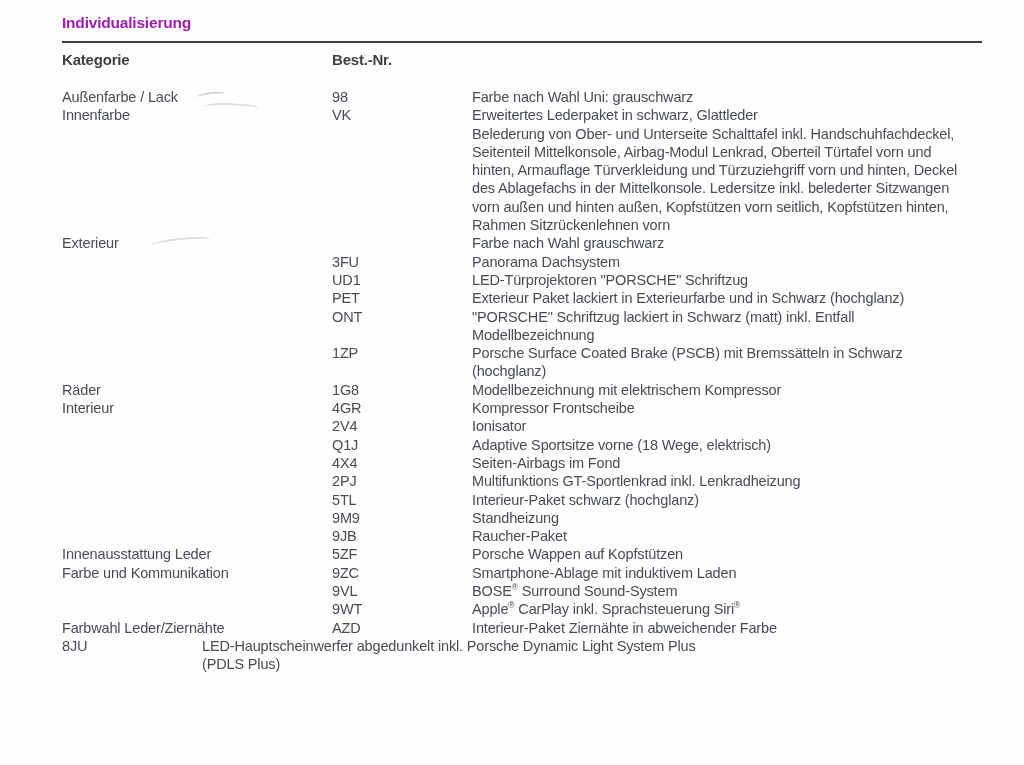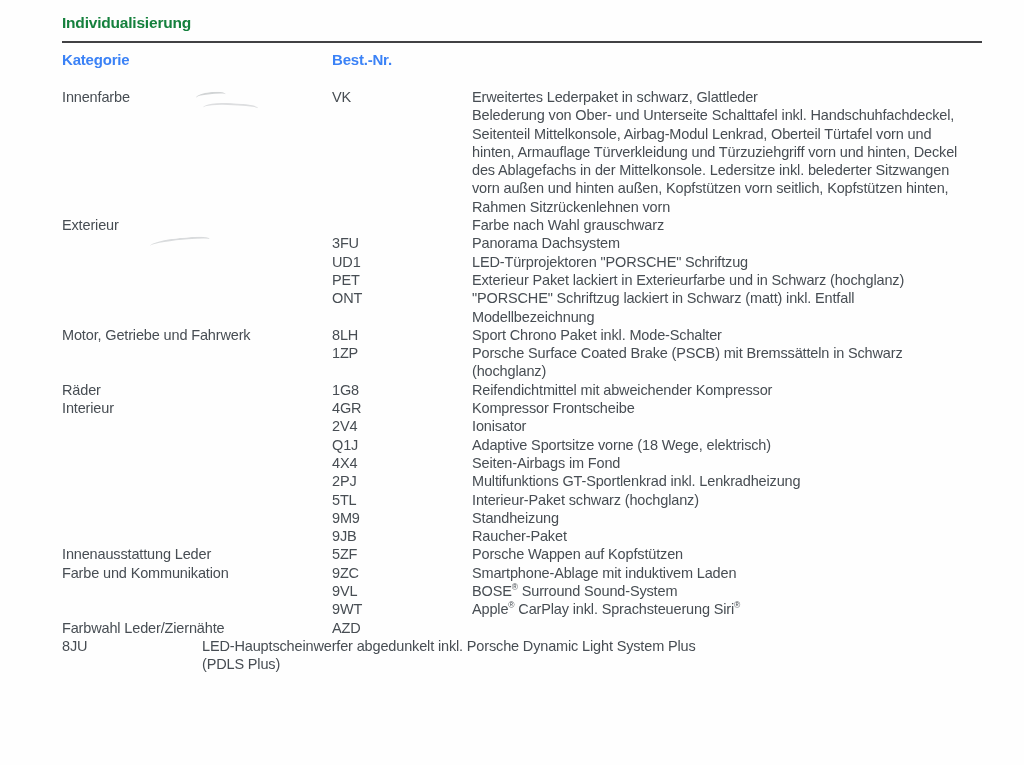--- a/index.html
+++ b/index.html
@@ -22,7 +22,7 @@
   .doc-title {
     font-size: 15.5px;
     font-weight: bold;
-    color: #15803d;
+    color: #a21caf;
     letter-spacing: -0.2px;
     margin: 0 0 9px 0;
     line-height: 19px;

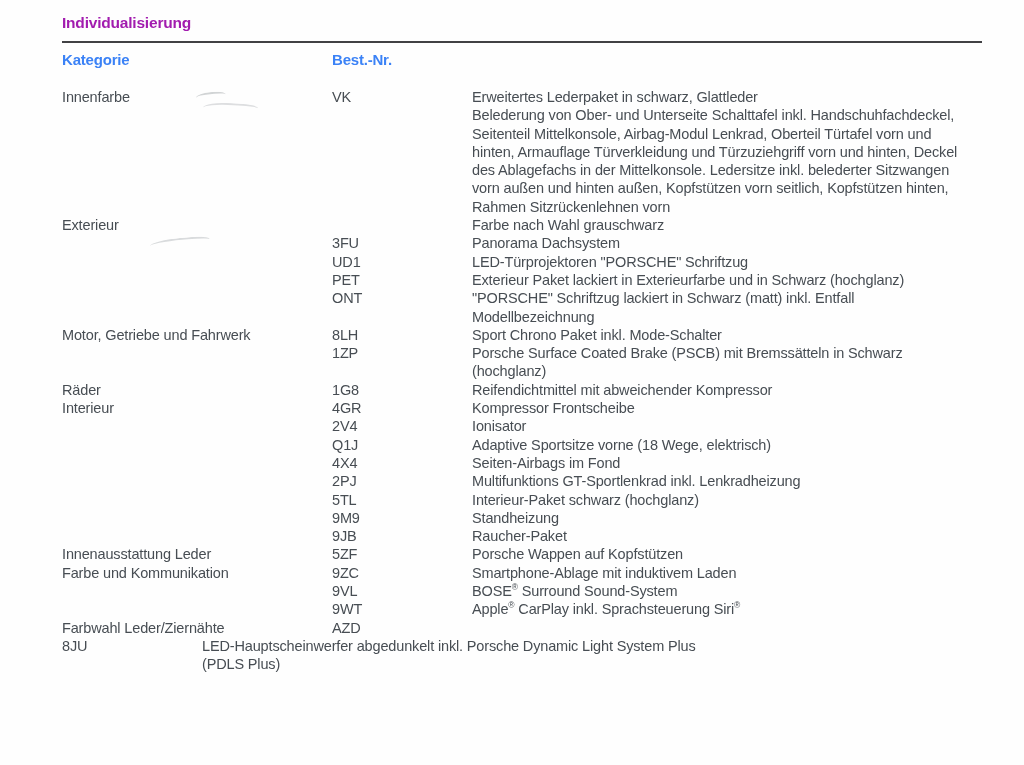--- a/index.html
+++ b/index.html
@@ -37,7 +37,7 @@
     margin-top: 8px;
     font-size: 15px;
     font-weight: bold;
-    color: #3b82f6;
+    color: #404040;
     letter-spacing: -0.2px;
     line-height: 18px;
   }

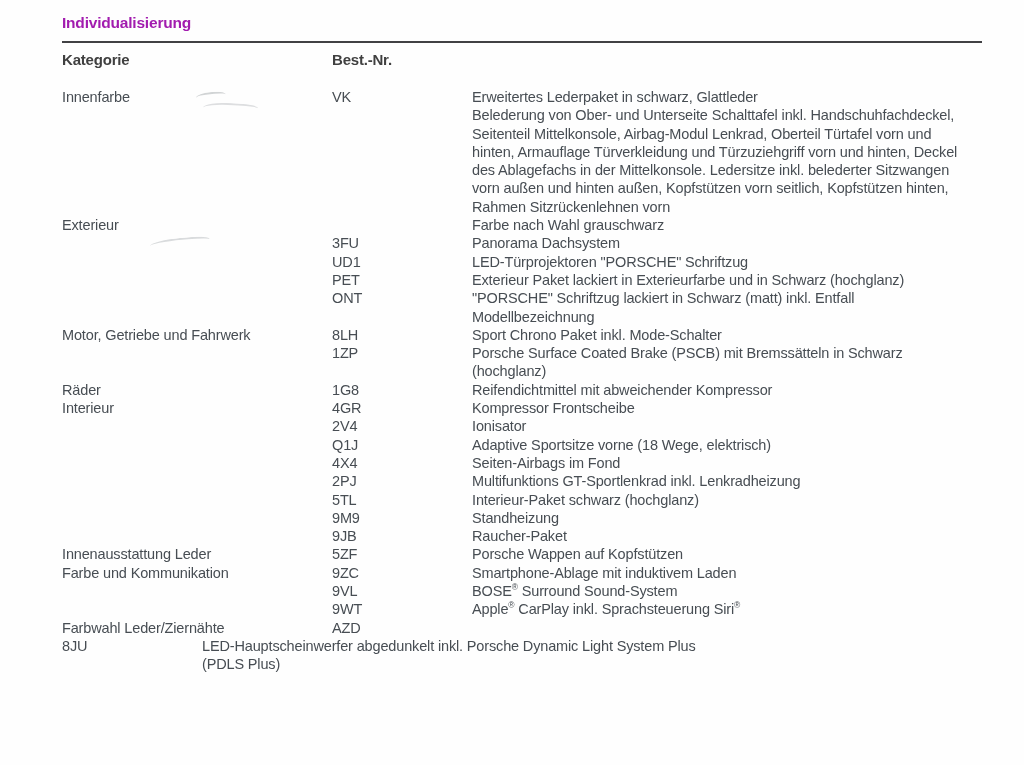--- a/index.html
+++ b/index.html
@@ -89,6 +89,11 @@
     </div>
 
     <div class="tbody">
+  <div class="trow">
+    <div class="cell col-cat">Außenfarbe / Lack</div>
+    <div class="cell col-code">98</div>
+    <div class="cell col-desc">Farbe nach Wahl Uni: grauschwarz</div>
+  </div>
 
   <div class="trow">
     <div class="cell col-cat">Innenfarbe</div>

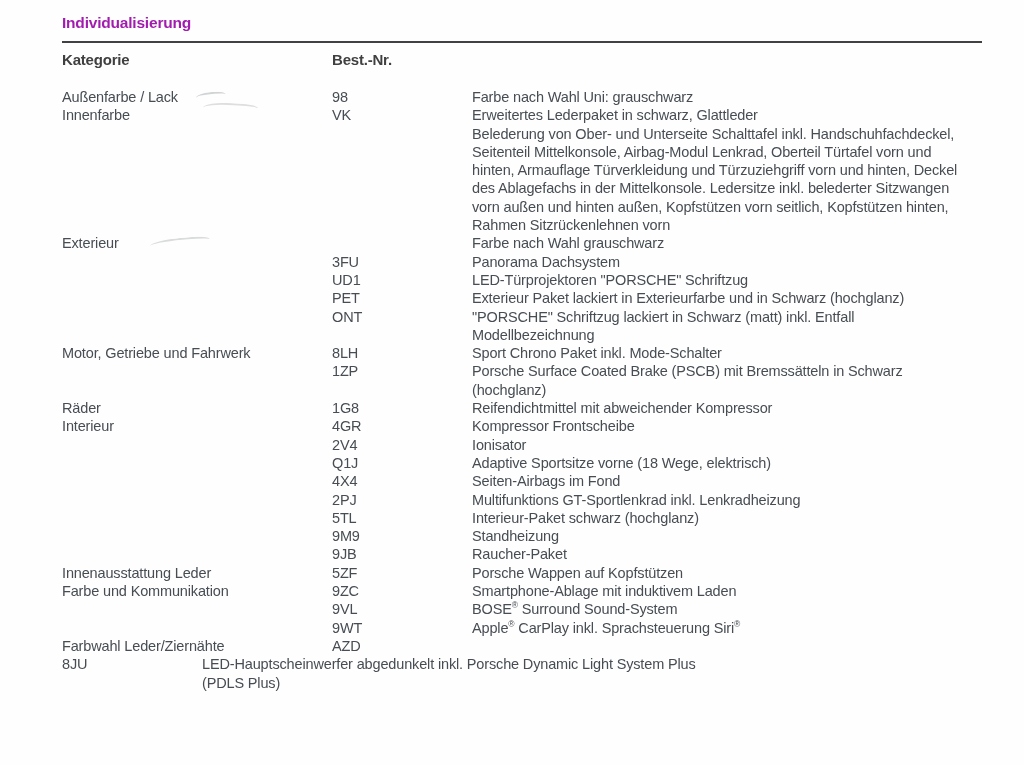--- a/index.html
+++ b/index.html
@@ -131,11 +131,6 @@
     <div class="cell col-desc">"PORSCHE" Schriftzug lackiert in Schwarz (matt) inkl. Entfall Modellbezeichnung</div>
   </div>
 
-  <div class="trow">
-    <div class="cell col-cat">Motor, Getriebe und Fahrwerk</div>
-    <div class="cell col-code">8LH</div>
-    <div class="cell col-desc">Sport Chrono Paket inkl. Mode-Schalter</div>
-  </div>
 
   <div class="trow">
     <div class="cell col-cat"></div>

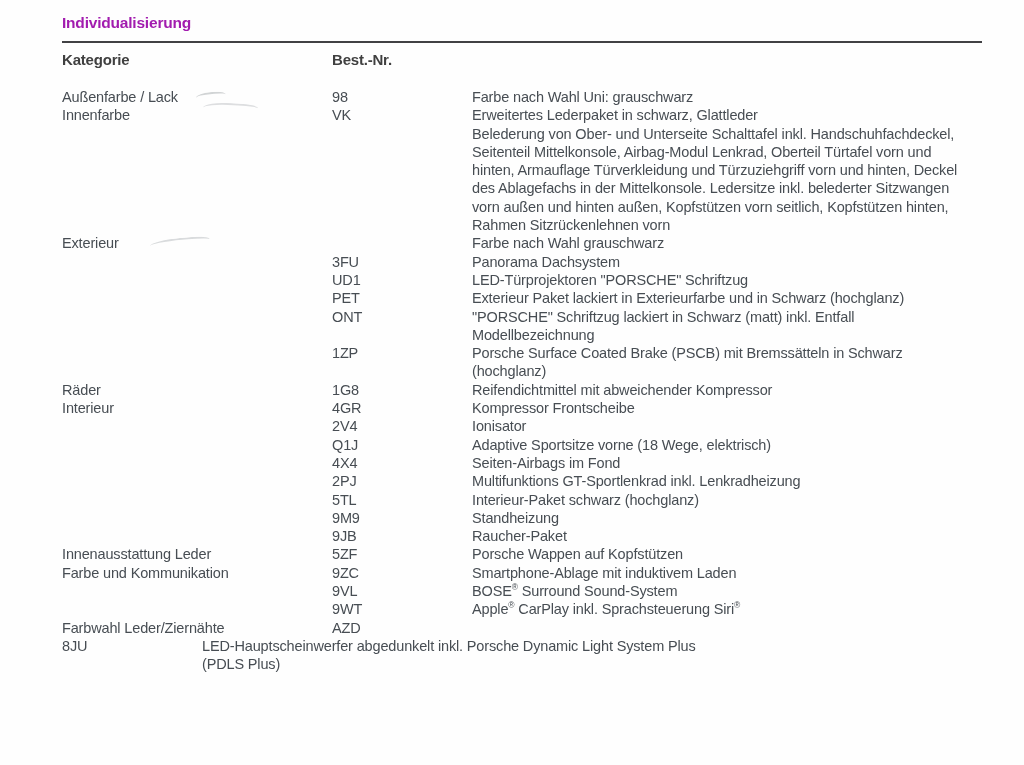--- a/index.html
+++ b/index.html
@@ -142,7 +142,7 @@
   <div class="trow">
     <div class="cell col-cat">Räder</div>
     <div class="cell col-code">1G8</div>
-    <div class="cell col-desc">Reifendichtmittel mit abweichender Kompressor</div>
+    <div class="cell col-desc">Modellbezeichnung mit elektrischem Kompressor</div>
   </div>
 
   <div class="trow">

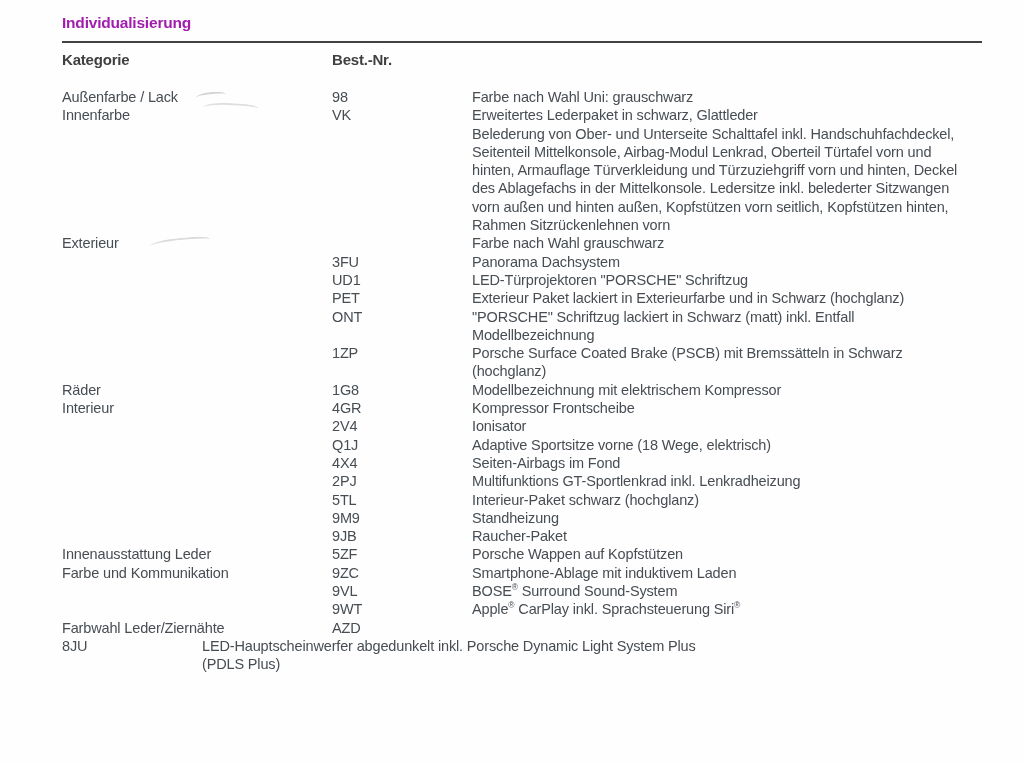--- a/index.html
+++ b/index.html
@@ -220,6 +220,7 @@
   <div class="trow">
     <div class="cell col-cat">Farbwahl Leder/Ziernähte</div>
     <div class="cell col-code">AZD</div>
+    <div class="cell col-desc">Interieur-Paket Ziernähte in abweichender Farbe</div>
   </div>
 
   <div class="trow">

